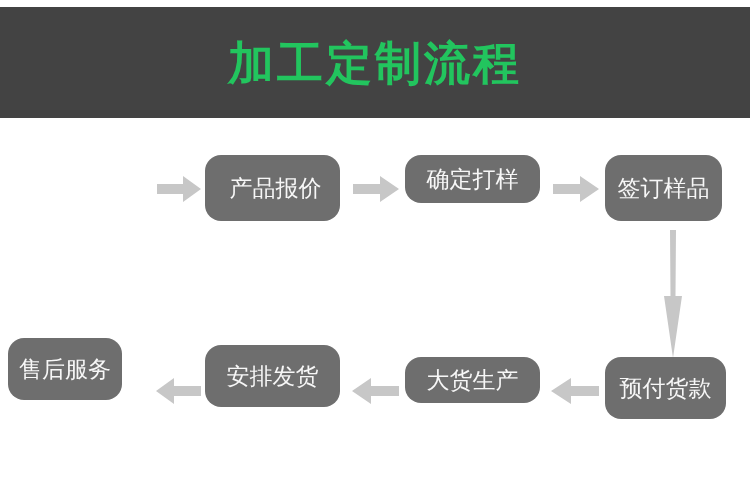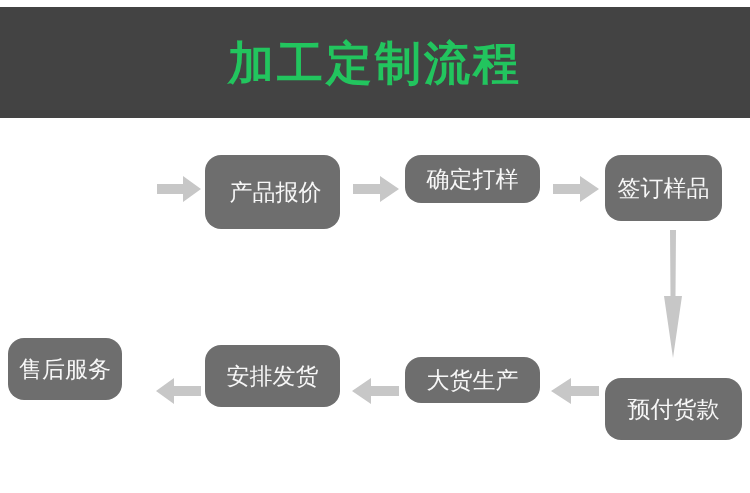--- a/index.html
+++ b/index.html
@@ -66,7 +66,7 @@
 
   
   .n1 { left: 8px;   top: 152px; width: 142px; height: 74px; }
-  .n2 { left: 205px; top: 155px; width: 135px; height: 74px; padding-left: 10px; }
+  .n2 { left: 205px; top: 155px; width: 135px; height: 66px; padding-left: 10px; }
   .n3 { left: 405px; top: 155px; width: 135px; height: 48px; }
   .n4 { left: 605px; top: 155px; width: 117px; height: 66px; }
   

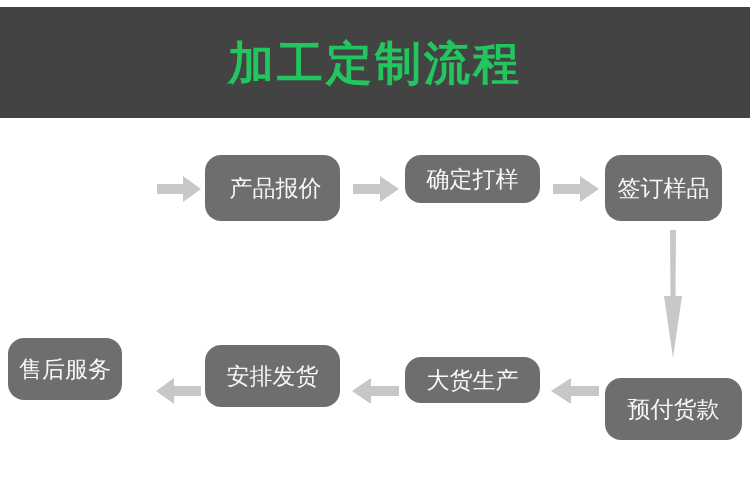--- a/index.html
+++ b/index.html
@@ -73,7 +73,7 @@
   .n5 { left: 8px;   top: 338px; width: 114px; height: 62px; }
   .n6 { left: 205px; top: 345px; width: 135px; height: 62px; }
   .n7 { left: 405px; top: 357px; width: 135px; height: 46px; }
-  .n8 { left: 605px; top: 378px; width: 137px; height: 62px; }
+  .n8 { left: 605px; top: 357px; width: 121px; height: 62px; }
 
   
   .arrow-h {

